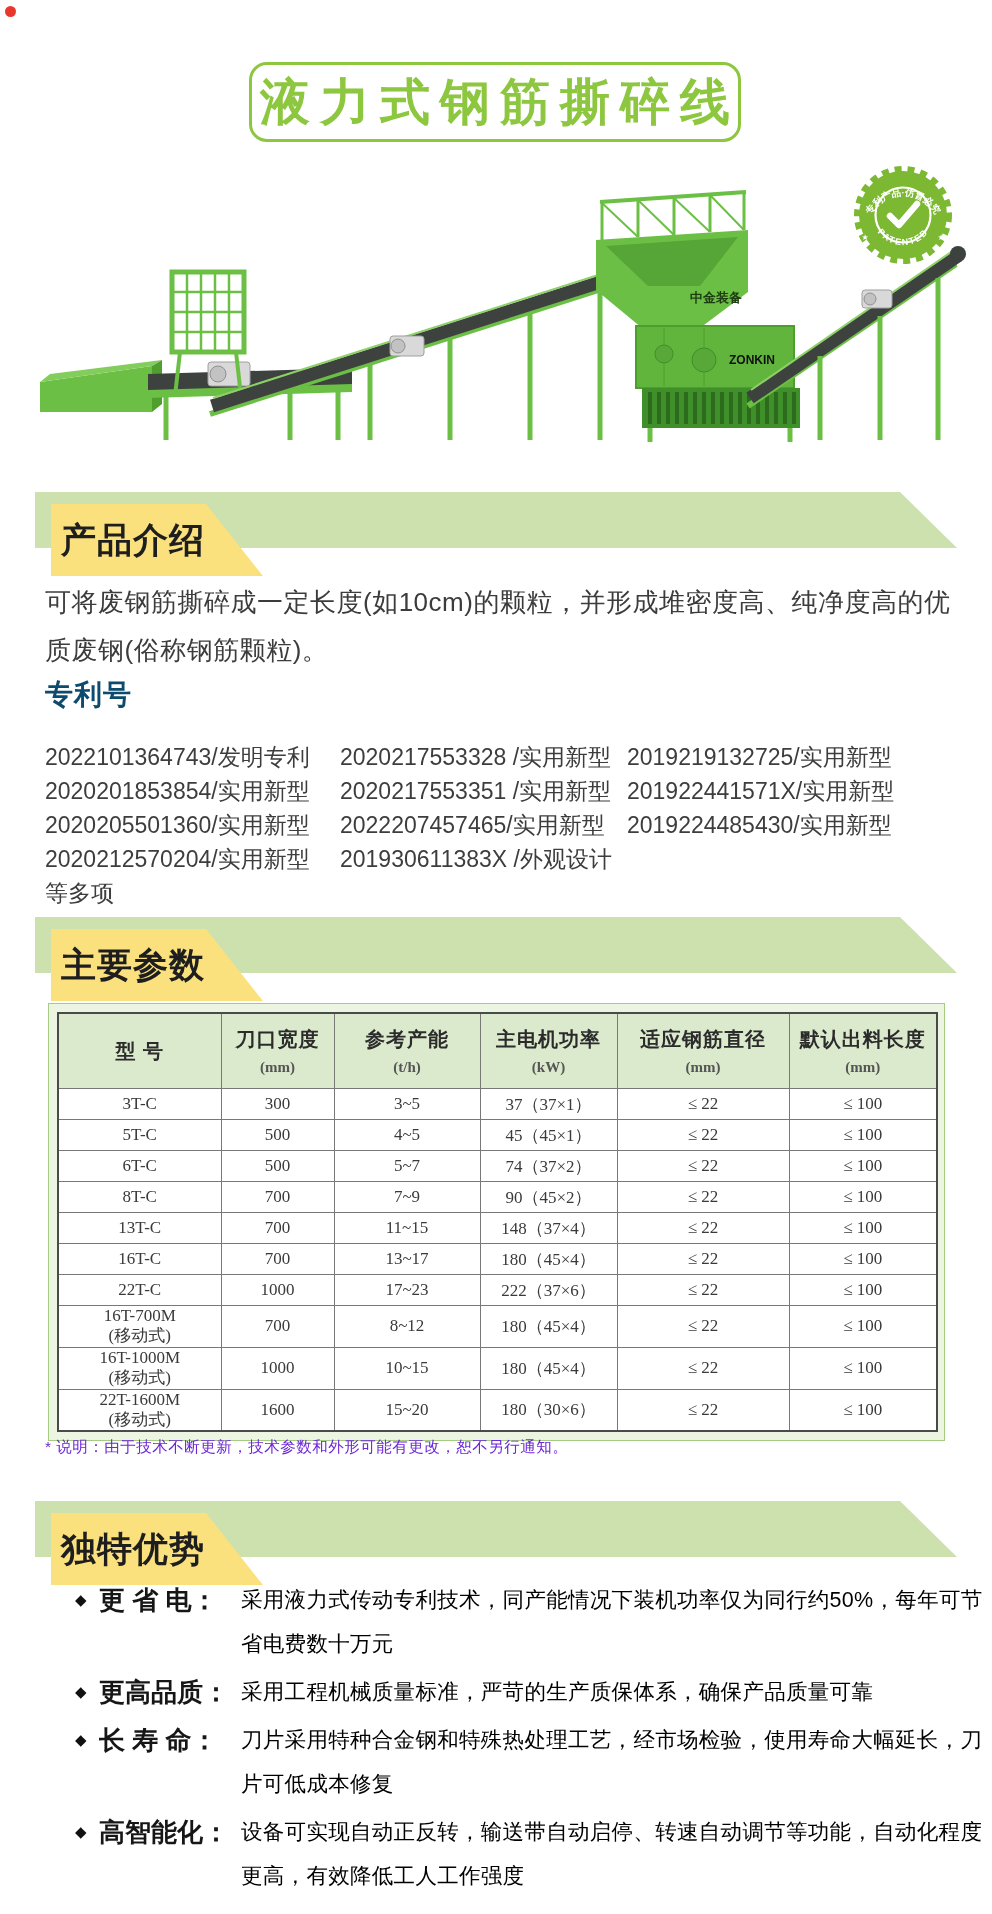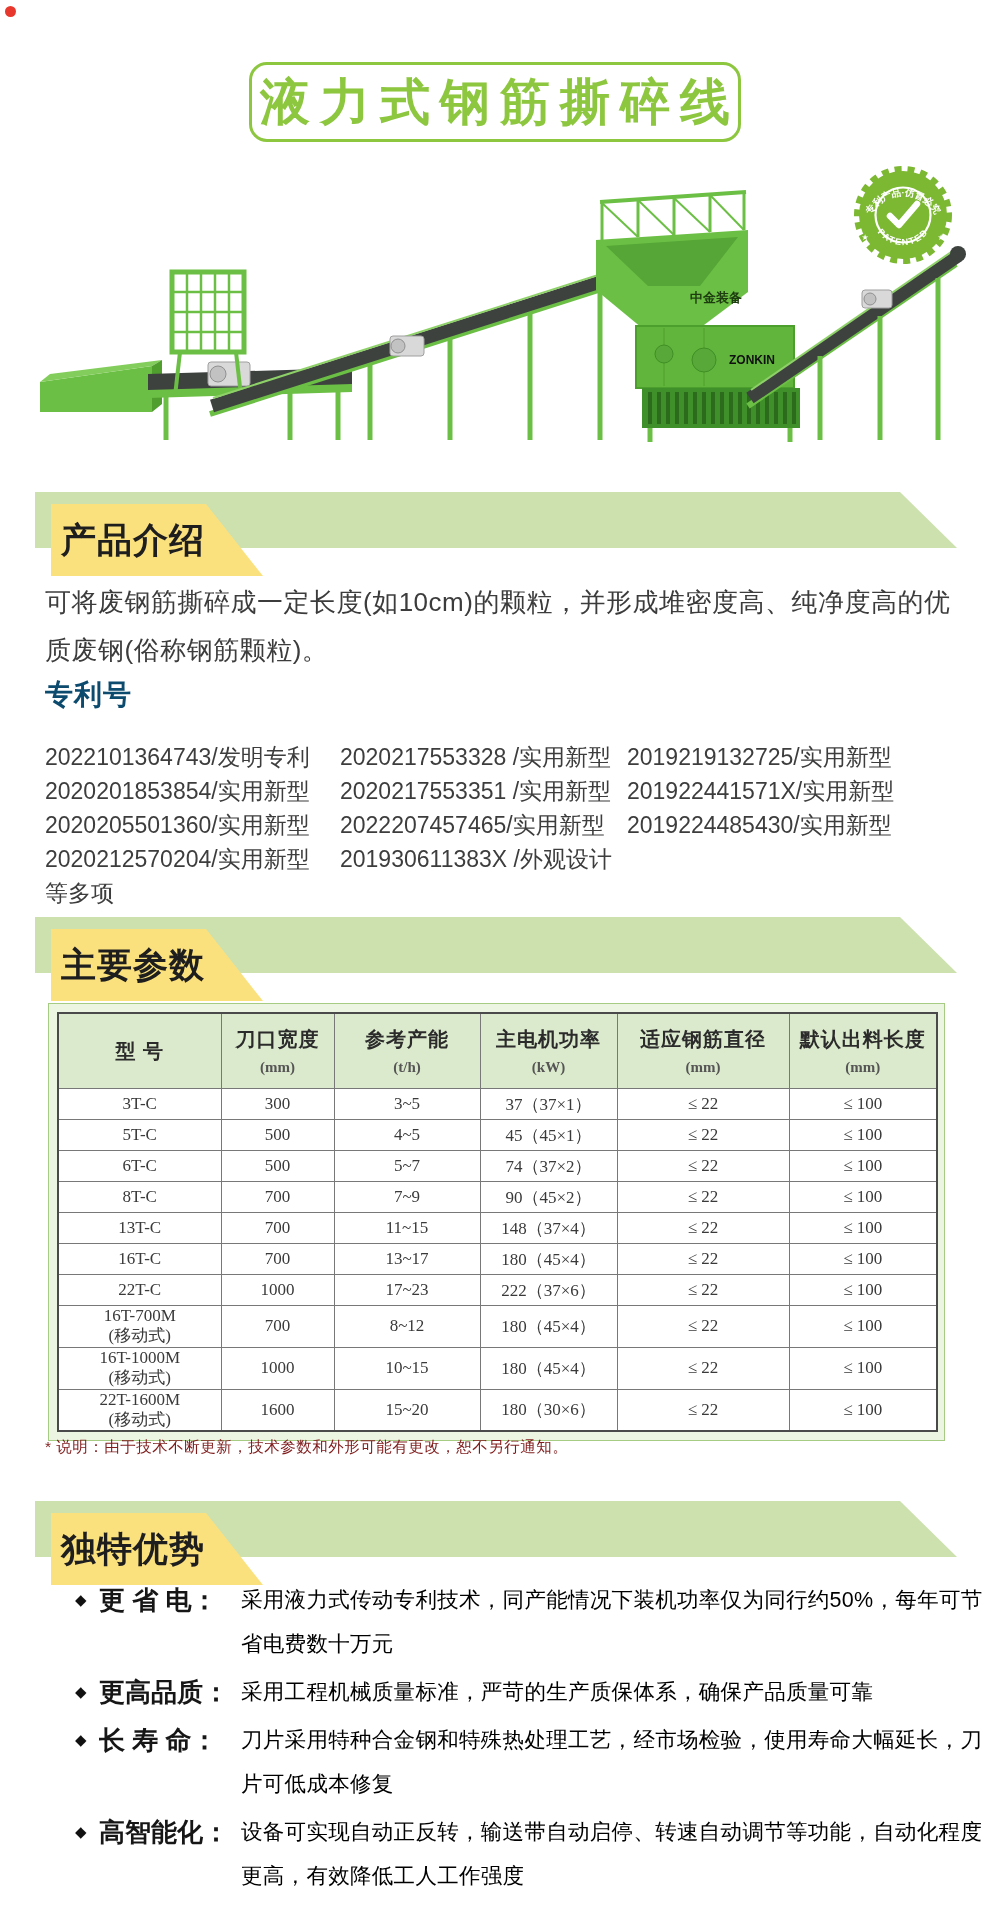--- a/index.html
+++ b/index.html
@@ -51,7 +51,7 @@
   .param-table tr.double td{height:39px;}
   .model-cell{white-space:pre-line;line-height:1.2;}
 
-  .table-note{position:absolute;left:45px;top:1437px;font-size:15.5px;color:#7f1d1d;letter-spacing:.5px;}
+  .table-note{position:absolute;left:45px;top:1437px;font-size:15.5px;color:#6d28d9;letter-spacing:.5px;}
 
   
   .adv-list{position:absolute;left:75px;top:1578px;width:890px;}

